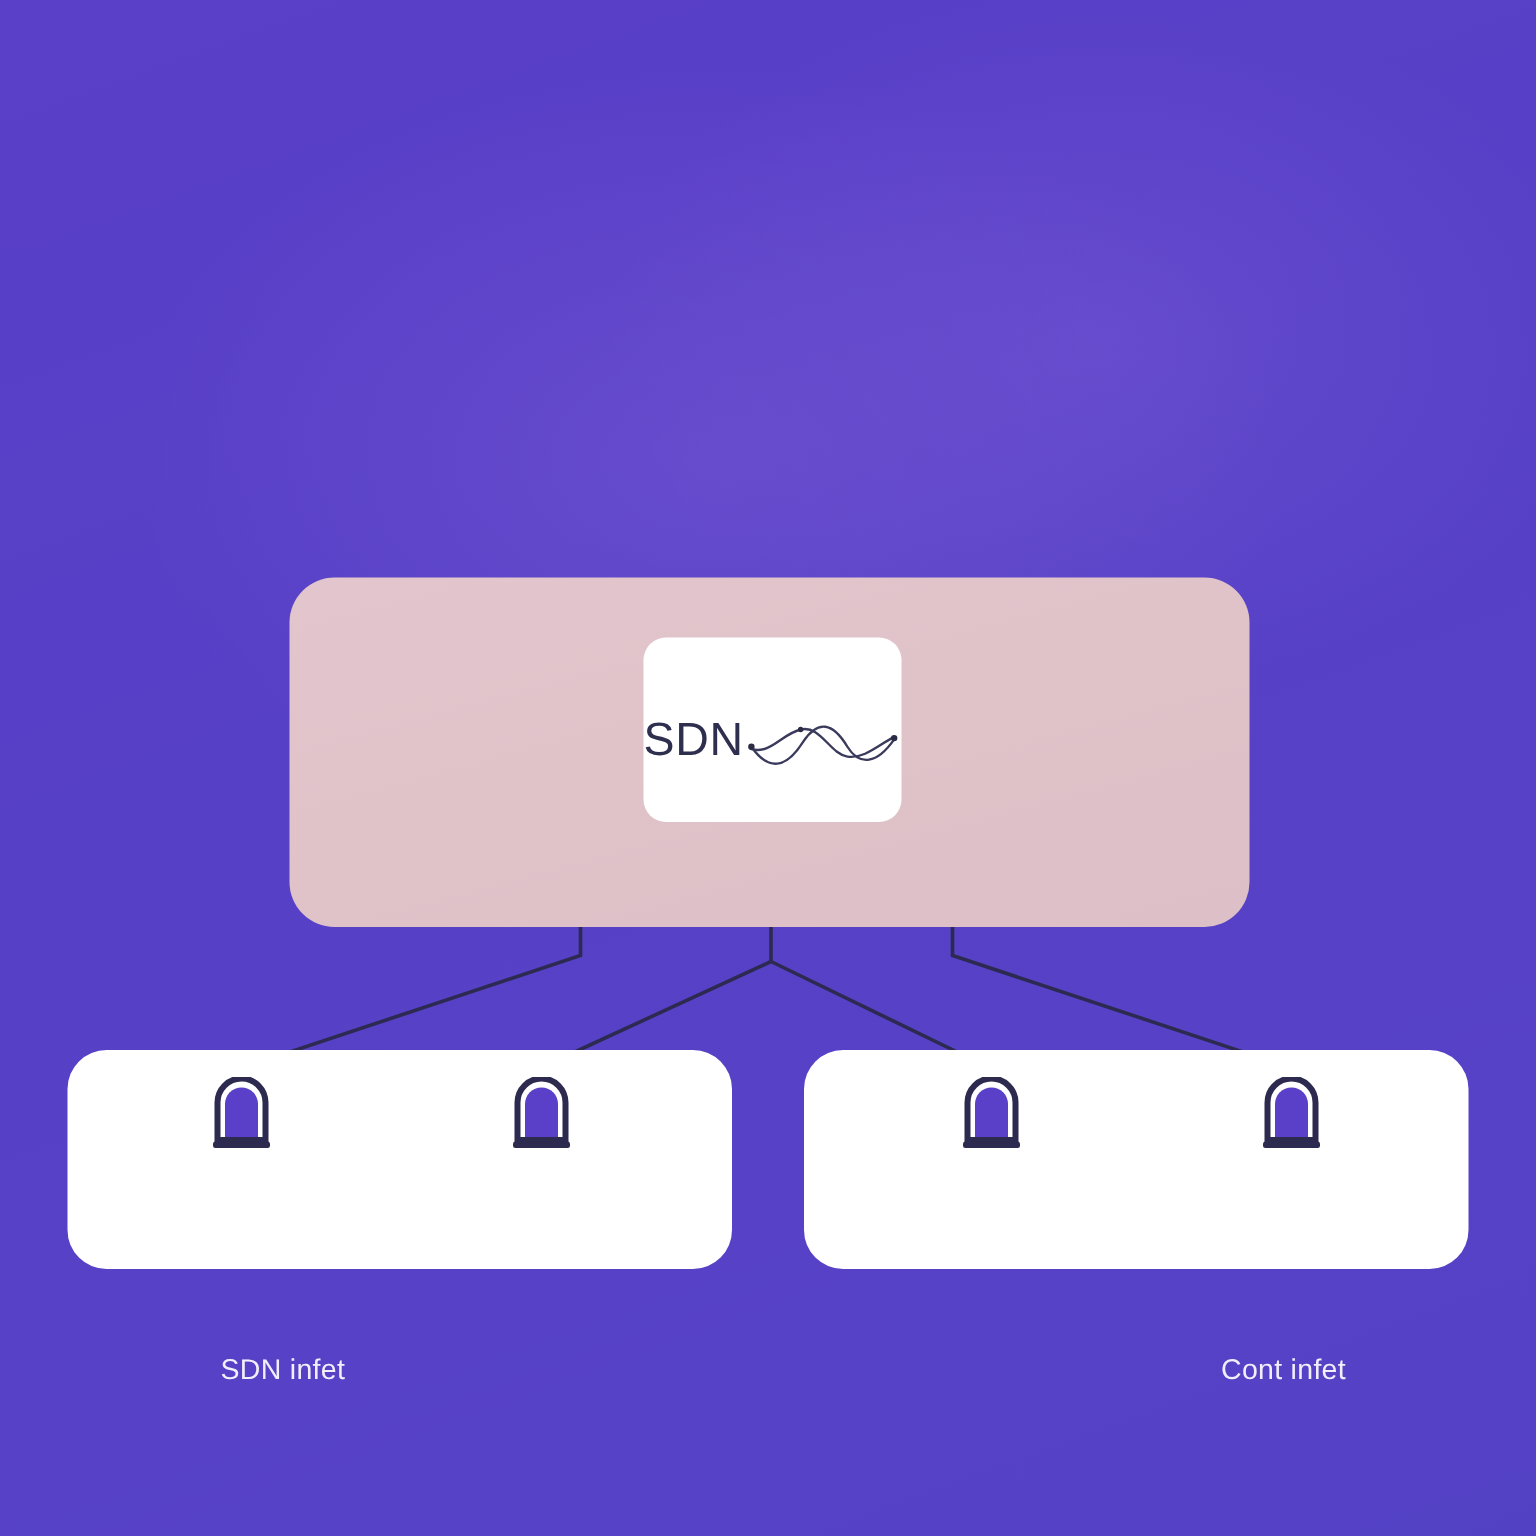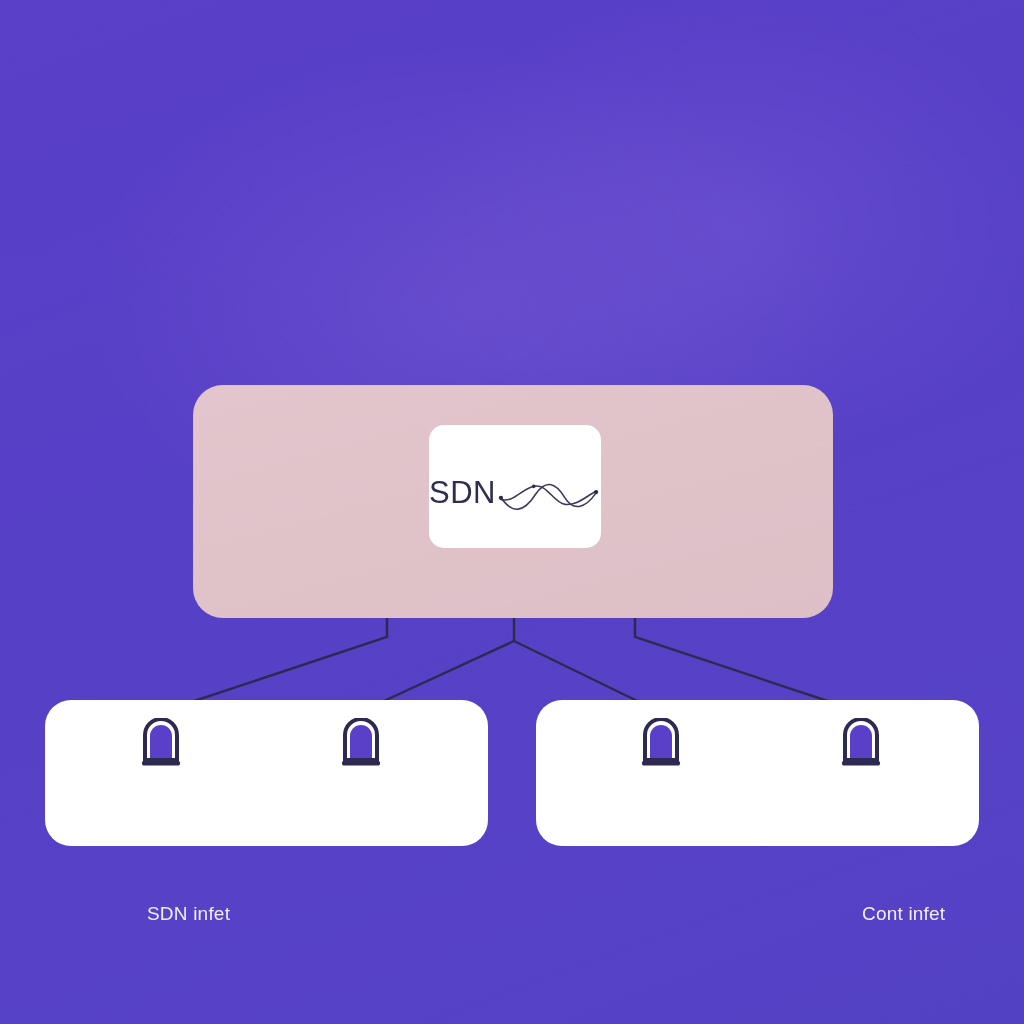--- a/index.html
+++ b/index.html
@@ -118,7 +118,7 @@
   }
 
   #caption-left  { left: 111px; margin-left: 36px; }
-  #caption-right { left: 814px; margin-left: 48px; }
+  #caption-right { left: 814px; }
 </style>
 </head>
 <body>

